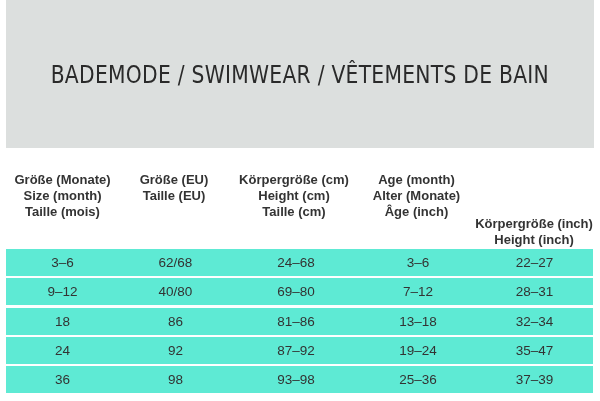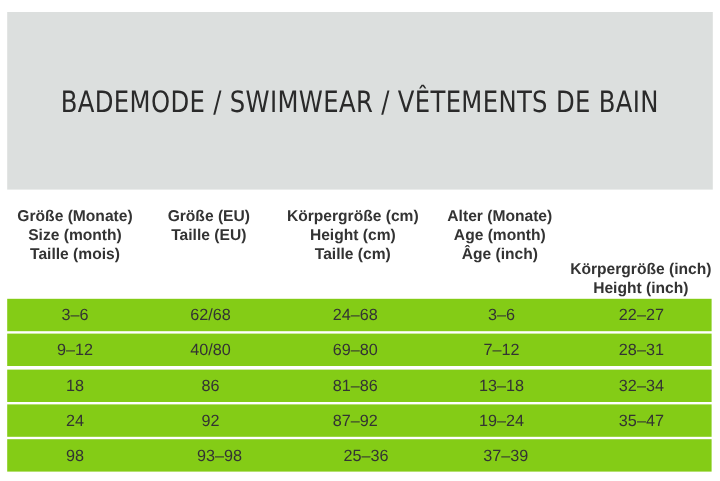--- a/index.html
+++ b/index.html
@@ -5,7 +5,7 @@
     html, body { margin: 0; padding: 0; background: #ffffff; }
     body { width: 600px; height: 401px; position: relative; overflow: hidden;
            font-family: "DejaVu Sans", "Liberation Sans", sans-serif; color: #2b2b2b; }
-    .banner { position: absolute; left: 6px; top: 10px; width: 588px; height: 148px;
+    .banner { position: absolute; left: 6px; top: 0; width: 588px; height: 148px;
               background: #dcdfde; display: flex; align-items: center; justify-content: center; }
     .banner-title { font-family: "DejaVu Sans Condensed", "DejaVu Sans", sans-serif;
                     font-weight: 300; font-size: 24.5px; letter-spacing: 0.3px; color: #2a2a2a;

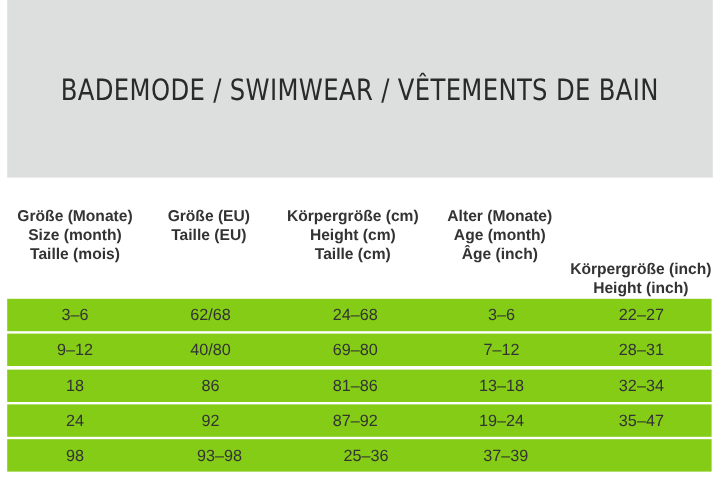--- a/index.html
+++ b/index.html
@@ -43,8 +43,8 @@
     <span>Taille (cm)</span>
   </div>
   <div class="hcell c4">
+    <span>Age (month)</span>
     <span>Alter (Monate)</span>
-    <span>Age (month)</span>
     <span>Âge (inch)</span>
   </div>
   <div class="hcell c5">

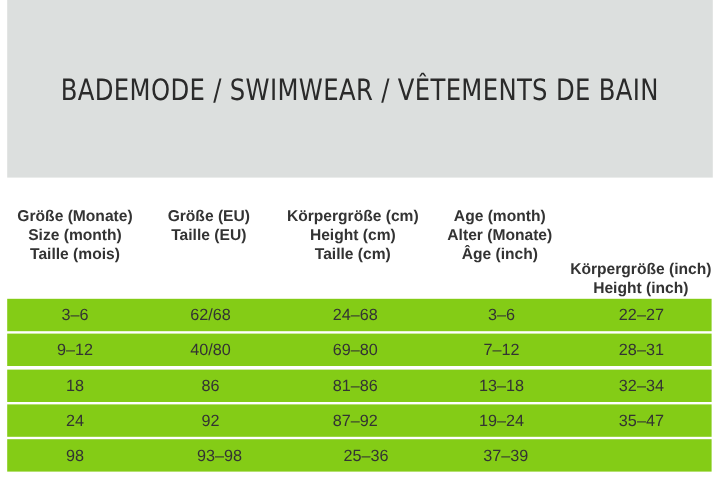--- a/index.html
+++ b/index.html
@@ -15,7 +15,7 @@
              font-family: "Liberation Sans", sans-serif; font-weight: bold; }
     .hcell span { display: block; }
     .rows { position: absolute; left: 6px; top: 249px; width: 587px; }
-    .row { display: flex; height: 27px; background: #84cc16; margin-bottom: 2.3px; align-items: center; }
+    .row { display: flex; height: 27px; background: #5eead4; margin-bottom: 2.3px; align-items: center; }
     .cell { text-align: center; font-size: 13.5px; color: #333; font-family: "Liberation Sans", sans-serif; }
     .c1 { width: 113px; } .c2 { width: 113px; } .c3 { width: 128px; } .c4 { width: 116px; } .c5 { width: 117px; }
     .hcell.c1 { width: 113px; } .hcell.c2 { width: 110px; } .hcell.c3 { width: 130px; } .hcell.c4 { width: 115px; } .hcell.c5 { width: 120px; margin-top: 44px; }

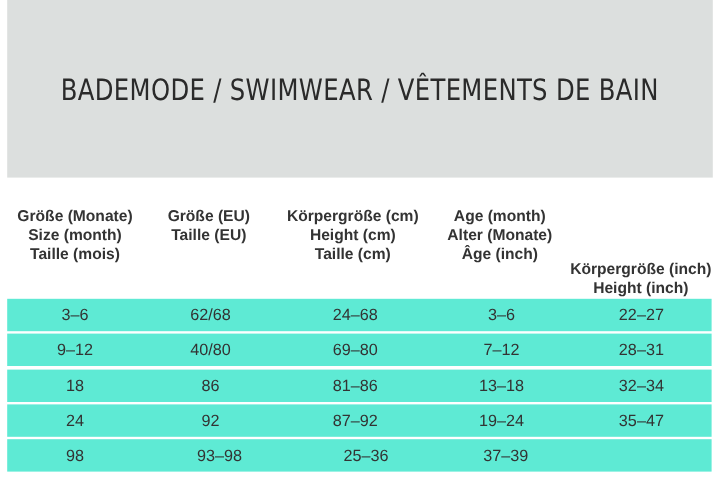--- a/index.html
+++ b/index.html
@@ -84,6 +84,7 @@
     <div class="cell c5">35–47</div>
   </div>
   <div class="row">
+    <div class="cell c1">36</div>
     <div class="cell c2">98</div>
     <div class="cell c3">93–98</div>
     <div class="cell c4">25–36</div>

